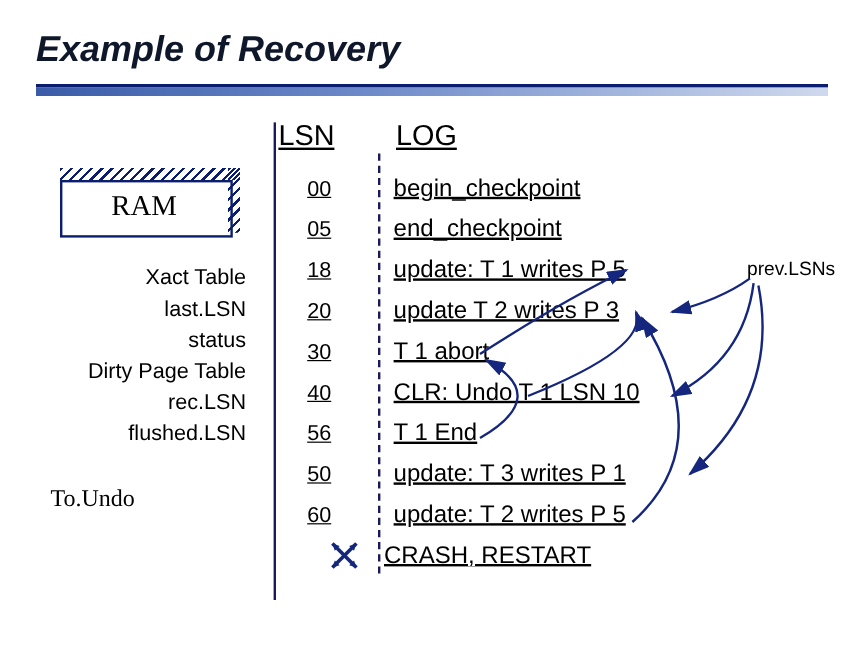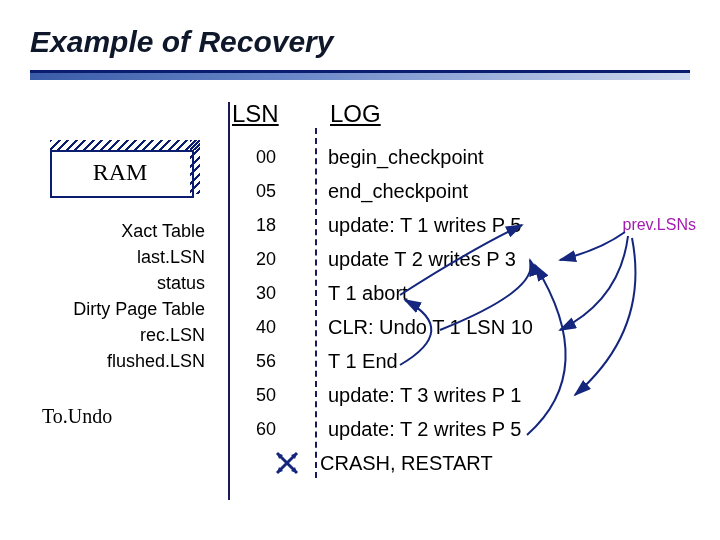--- a/index.html
+++ b/index.html
@@ -122,6 +122,7 @@
     position: absolute;
     left: 232px;
     top: 140px;
+    text-decoration: underline;
   }
   .row {
     height: 34px;

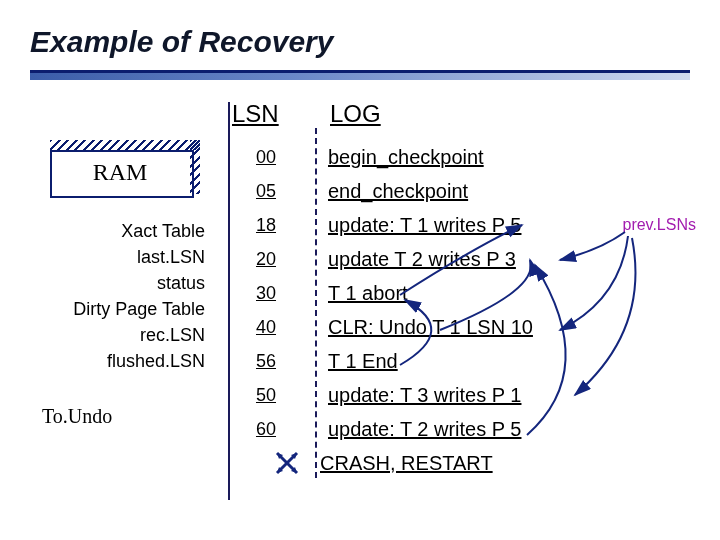--- a/index.html
+++ b/index.html
@@ -155,7 +155,7 @@
     right: 24px;
     top: 216px;
     font-size: 16px;
-    color: #a21caf;
+    color: #000000;
   }
 
   

